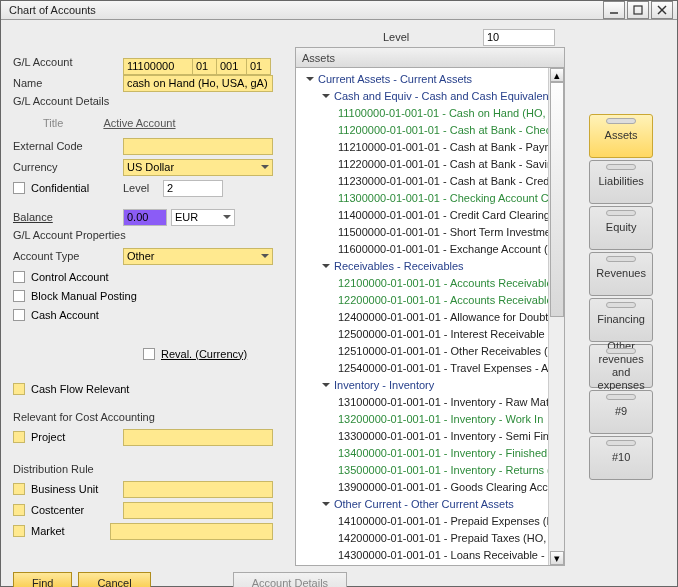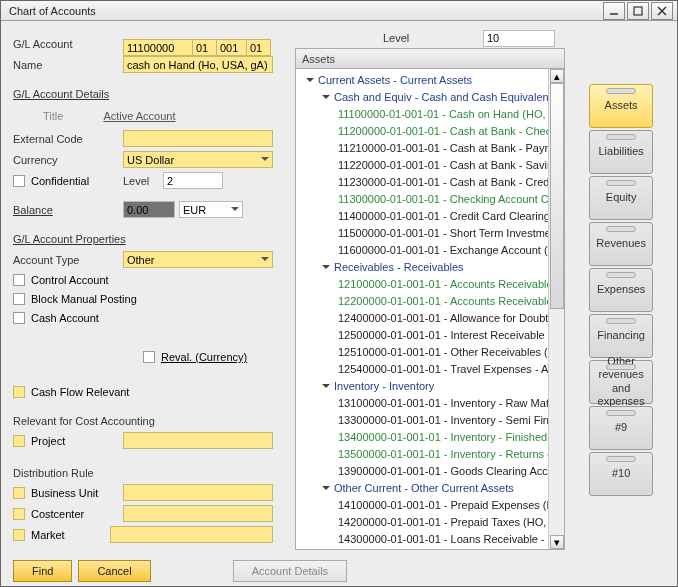--- a/index.html
+++ b/index.html
@@ -25,7 +25,7 @@
 .segments .input:first-child { border-left:1px solid #c9b866; width:70px;}
 .select { height:17px; background:#ffe98f; border:1px solid #c9b866; padding:0 3px; display:flex; align-items:center; position:relative; flex:1;}
 .select::after { content:""; position:absolute; right:3px; top:5px; border:4px solid transparent; border-top-color:#555;}
-.section { color:#333; text-decoration: underline; margin-top:11px; margin-bottom:4px; }
+.section { color:#333; margin-top:0; margin-bottom:4px; }
 .tabrow { display:flex; gap:40px; margin:4px 0 6px 30px; color:#888;}
 .tabrow span:last-child { text-decoration: underline; color:#555;}
 .cbrow { display:flex; align-items:center; gap:6px; height:17px;}

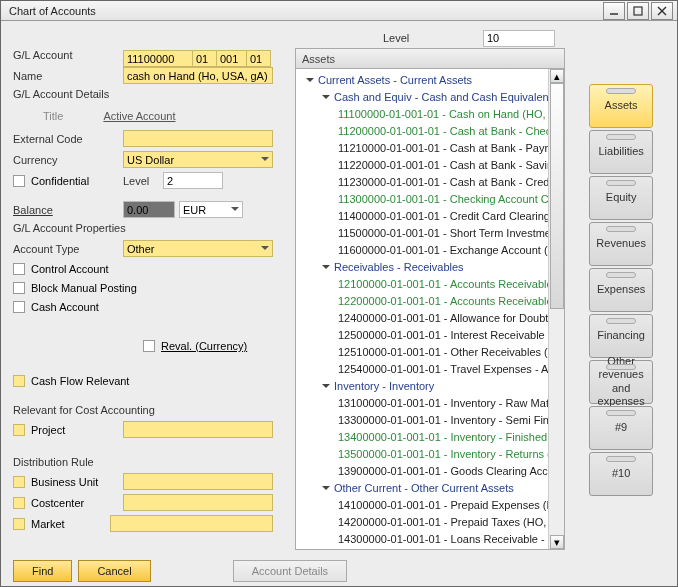--- a/index.html
+++ b/index.html
@@ -127,7 +127,7 @@
       <div style="height:6px"></div>
       <div class="row">
         <div class="lbl link">Balance</div>
-        <input class="input" style="width: 52px; background: #737373; border-color: rgb(187, 187, 187);" value="0.00">
+        <input class="input" style="width: 44px; background: #8b5cf6; border-color: rgb(187, 187, 187);" value="0.00">
         <div class="select" style="flex:0 0 64px;margin-left:4px;background:#fff;border-color:#bbb">
             <span>EUR</span>
           </div>

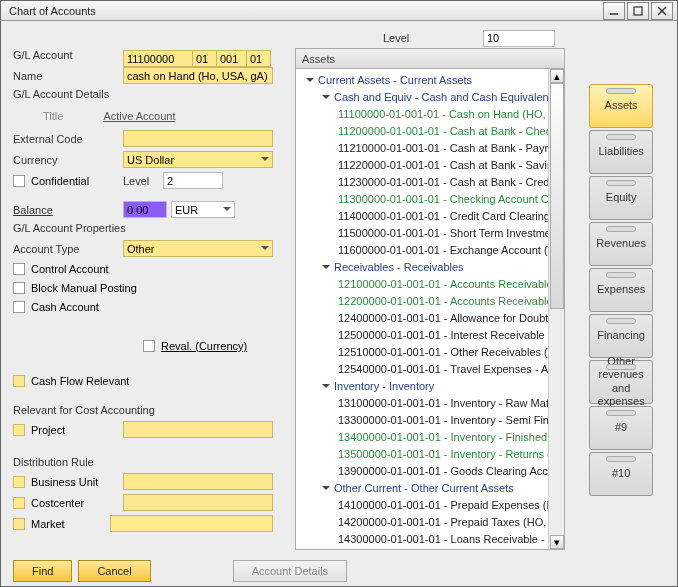--- a/index.html
+++ b/index.html
@@ -312,7 +312,6 @@
         <div class="drawer">Liabilities</div>
         <div class="drawer">Equity</div>
         <div class="drawer">Revenues</div>
-        <div class="drawer">Expenses</div>
         <div class="drawer">Financing</div>
         <div class="drawer">Other revenues and expenses</div>
         <div class="drawer">#9</div>

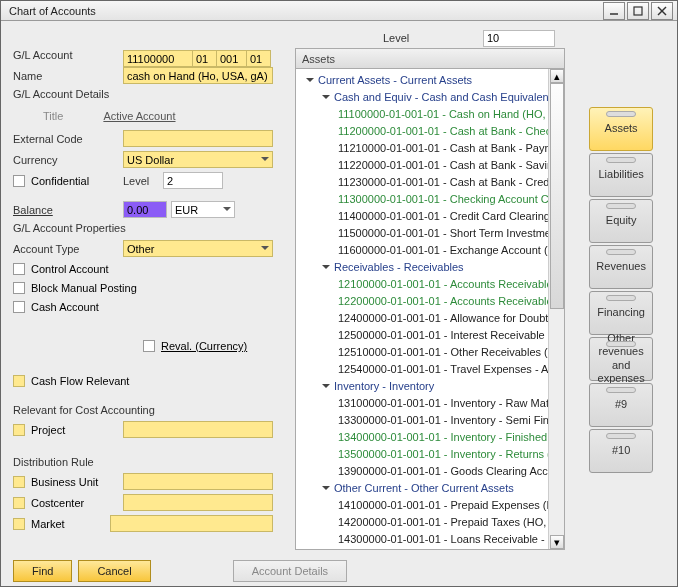--- a/index.html
+++ b/index.html
@@ -271,6 +271,9 @@
             <div class="node lvl3 leaf">
               <span>13100000-01-001-01 - Inventory - Raw Mate</span>
             </div>
+            <div class="node lvl3 leaf green">
+              <span>13200000-01-001-01 - Inventory - Work In</span>
+            </div>
             <div class="node lvl3 leaf">
               <span>13300000-01-001-01 - Inventory - Semi Finis</span>
             </div>

